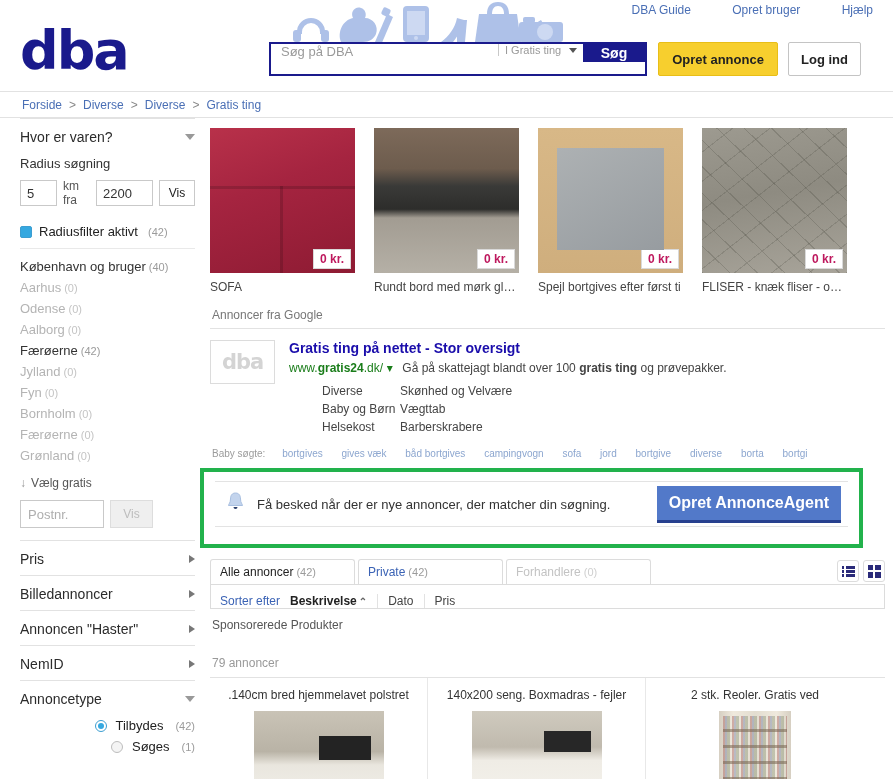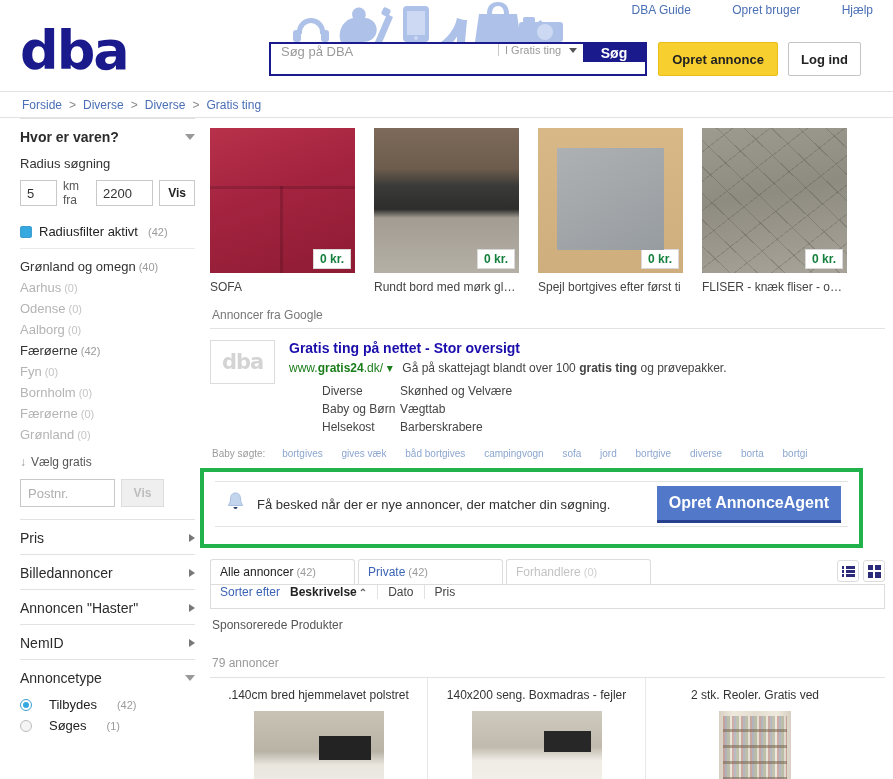--- a/index.html
+++ b/index.html
@@ -92,7 +92,7 @@
     padding:10px 0 8px 0; font-size:14px; color:#2b2b2b;
     border-top:1px solid #e2e2e2; cursor:pointer;
   }
-  .filt-head:first-child { border-top:none;font-weight:bold; }
+  .filt-head:first-child { border-top:none; }
   .filt-head.first { border-top:1px solid #e2e2e2; }
   .tri-r { width:0;height:0;border-top:4px solid transparent;border-bottom:4px solid transparent;border-left:6px solid #777; }
   .tri-d { width:0;height:0;border-left:5px solid transparent;border-right:5px solid transparent;border-top:6px solid #999; }

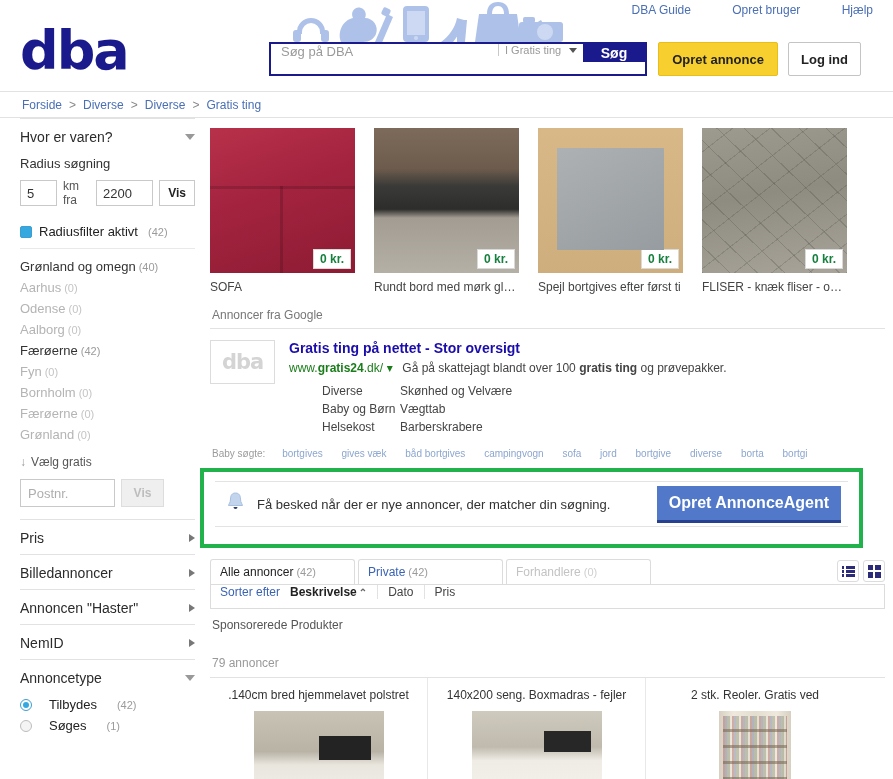--- a/index.html
+++ b/index.html
@@ -108,7 +108,7 @@
   .lbl-km { font-size:12px; color:#555; }
   .vis-btn {
     height:26px; width:41px; border:1px solid #c9c9c9; background:#fff;
-    font-weight:bold; font-size:12px; color:#222; cursor:pointer;
+    font-weight:normal; font-size:12px; color:#222; cursor:pointer;
     font-family:"Liberation Sans", sans-serif;
   }
   .vis-btn.dim { background:#efefef; color:#bdbdbd; border-color:#ddd; }

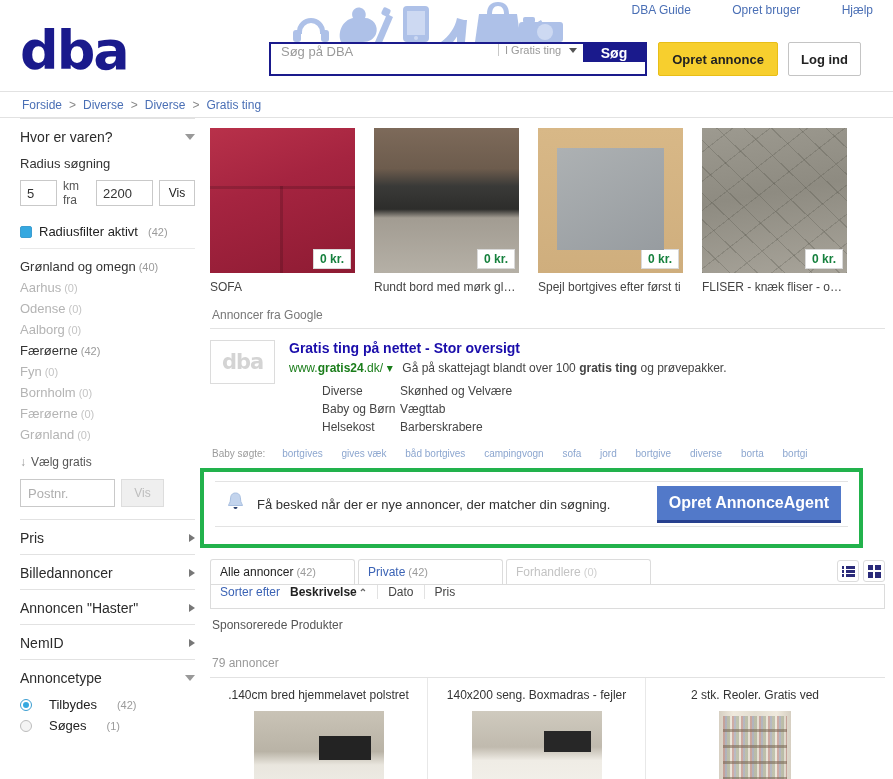--- a/index.html
+++ b/index.html
@@ -349,7 +349,7 @@
     </div>
 
     <div class="loc-list">
-      <div class="loc"><span>Grønland og omegn</span><span class="cnt">(40)</span></div>
+      <div class="loc"><span>København og bruger</span><span class="cnt">(40)</span></div>
       <div class="loc zero"><span>Aarhus</span><span class="cnt">(0)</span></div>
       <div class="loc zero"><span>Odense</span><span class="cnt">(0)</span></div>
       <div class="loc zero"><span>Aalborg</span><span class="cnt">(0)</span></div>

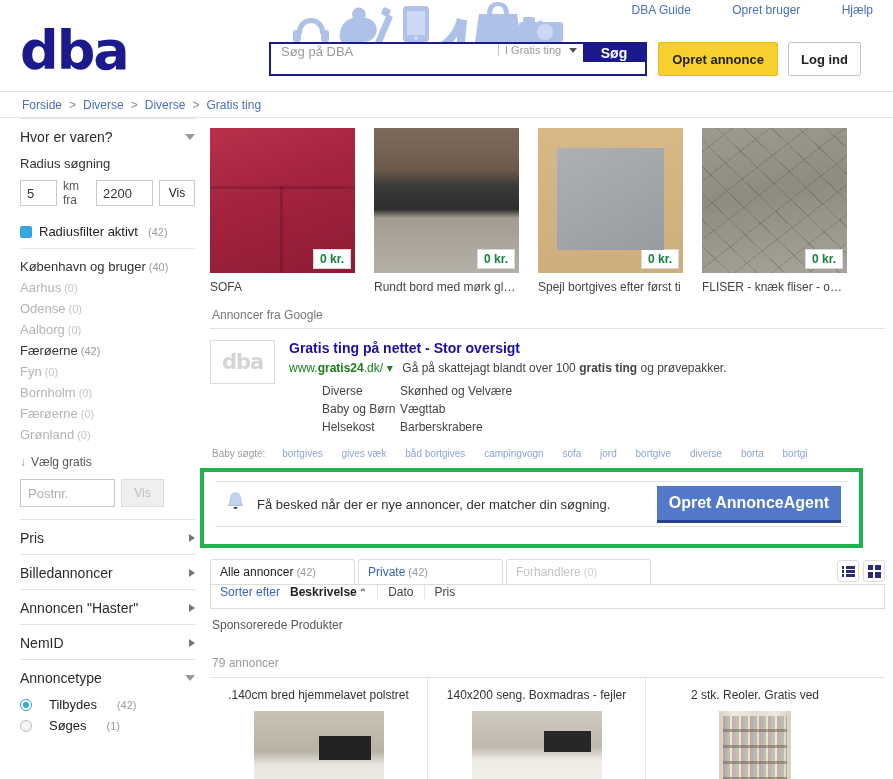--- a/index.html
+++ b/index.html
@@ -147,7 +147,7 @@
   }
   .price-tag {
     position:absolute; right:4px; bottom:4px;
-    background:#fff; color:#15803d; font-size:12px; font-weight:bold;
+    background:#fff; color:#be185d; font-size:12px; font-weight:bold;
     padding:2px 6px; border:1px solid #d9d9d9;
   }
   .card-ttl {

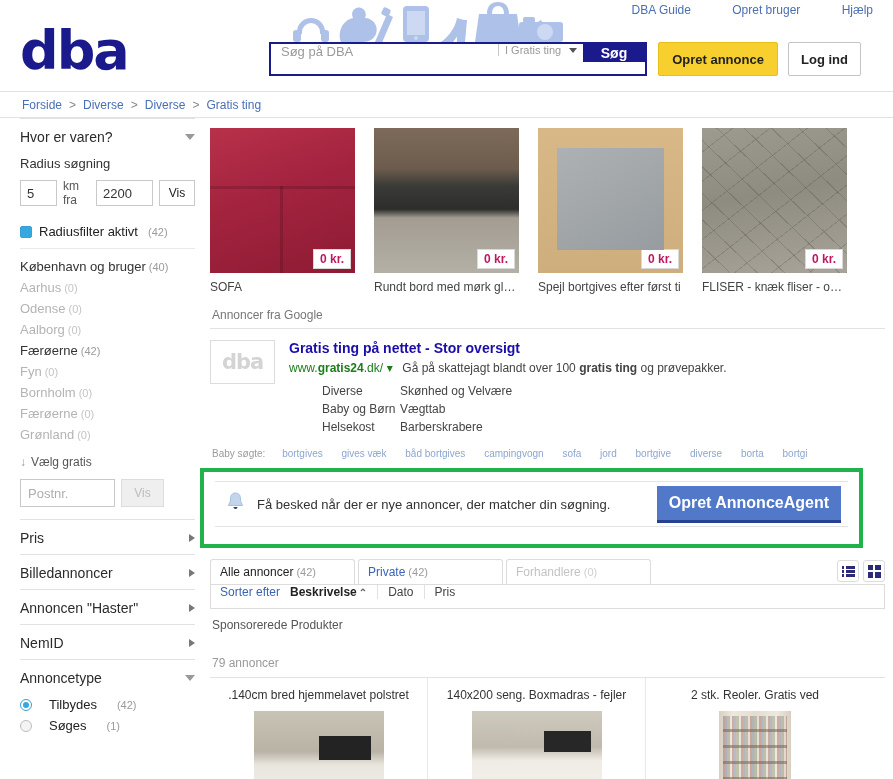--- a/index.html
+++ b/index.html
@@ -354,6 +354,7 @@
       <div class="loc zero"><span>Odense</span><span class="cnt">(0)</span></div>
       <div class="loc zero"><span>Aalborg</span><span class="cnt">(0)</span></div>
       <div class="loc"><span>Færøerne</span><span class="cnt">(42)</span></div>
+      <div class="loc zero"><span>Jylland</span><span class="cnt">(0)</span></div>
       <div class="loc zero"><span>Fyn</span><span class="cnt">(0)</span></div>
       <div class="loc zero"><span>Bornholm</span><span class="cnt">(0)</span></div>
       <div class="loc zero"><span>Færøerne</span><span class="cnt">(0)</span></div>

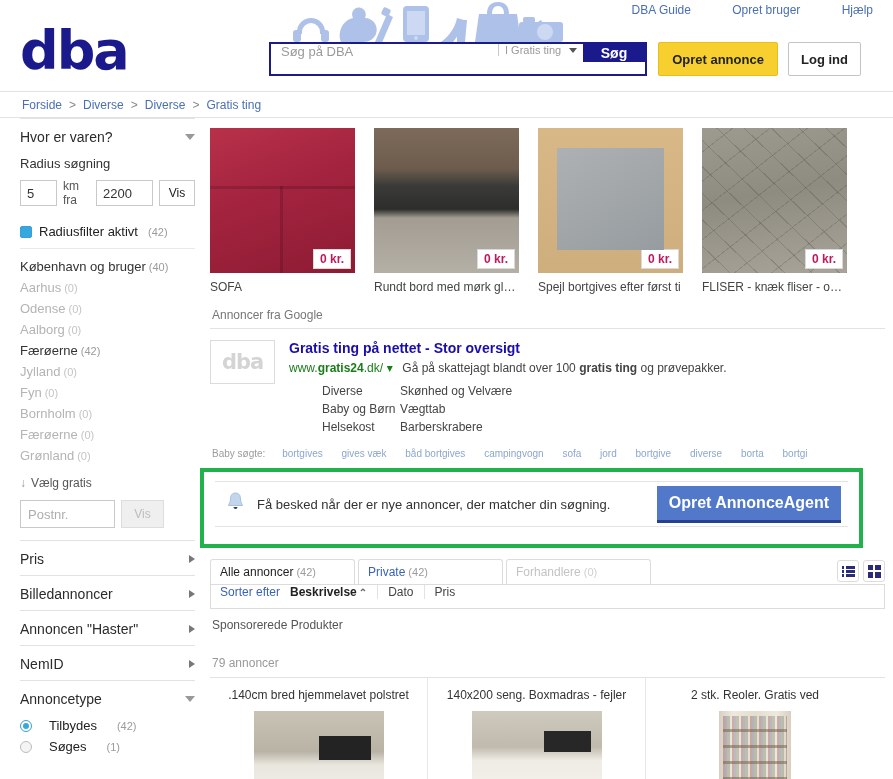--- a/index.html
+++ b/index.html
@@ -127,7 +127,7 @@
   .arrow-dn { color:#999; margin-right:5px; }
   .postrow { display:flex; gap:6px; padding-bottom:12px; }
   .in-postnr {
-    width:95px; height:28px; border:1px solid #c9c9c9;
+    width:84px; height:28px; border:1px solid #c9c9c9;
     font-size:13px; padding:0 7px; color:#999; outline:none;
     font-family:"Liberation Sans", sans-serif;
   }

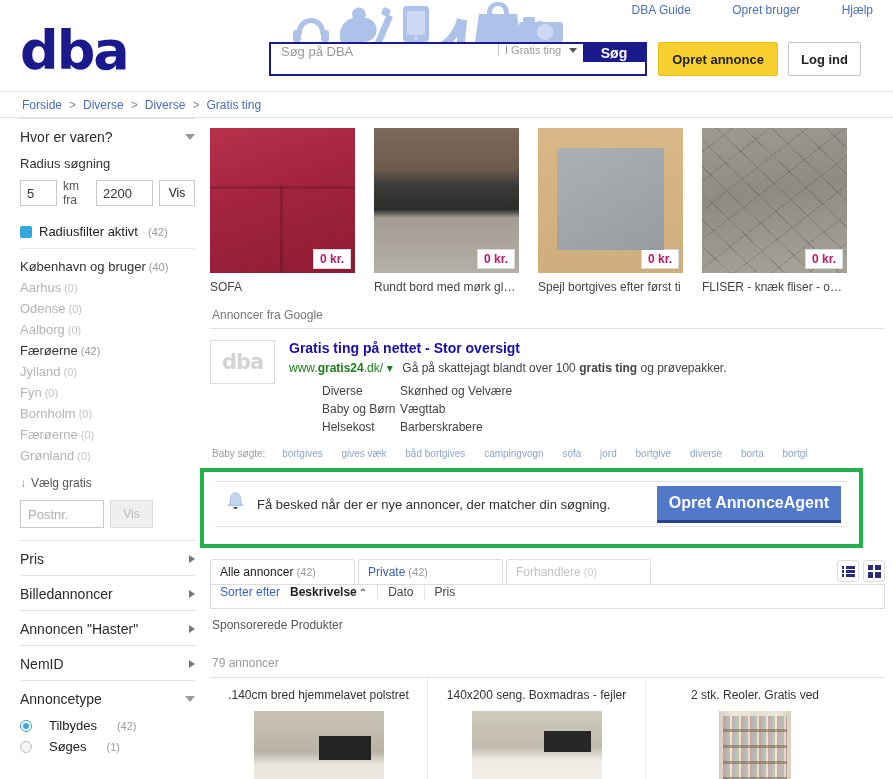--- a/index.html
+++ b/index.html
@@ -241,7 +241,7 @@
   .ico-grid b { background:#2b2b7a; display:block; }
 
   .sortbar {
-    border:1px solid #dcdcdc; height:25px; display:flex; align-items:flex-start;
+    border:1px solid #dcdcdc; height:25px; display:flex; align-items:flex-end;
     padding-left:9px; gap:10px; font-size:12px; background:#fff;
   }
   .sort-lbl { color:#3b63b5; }

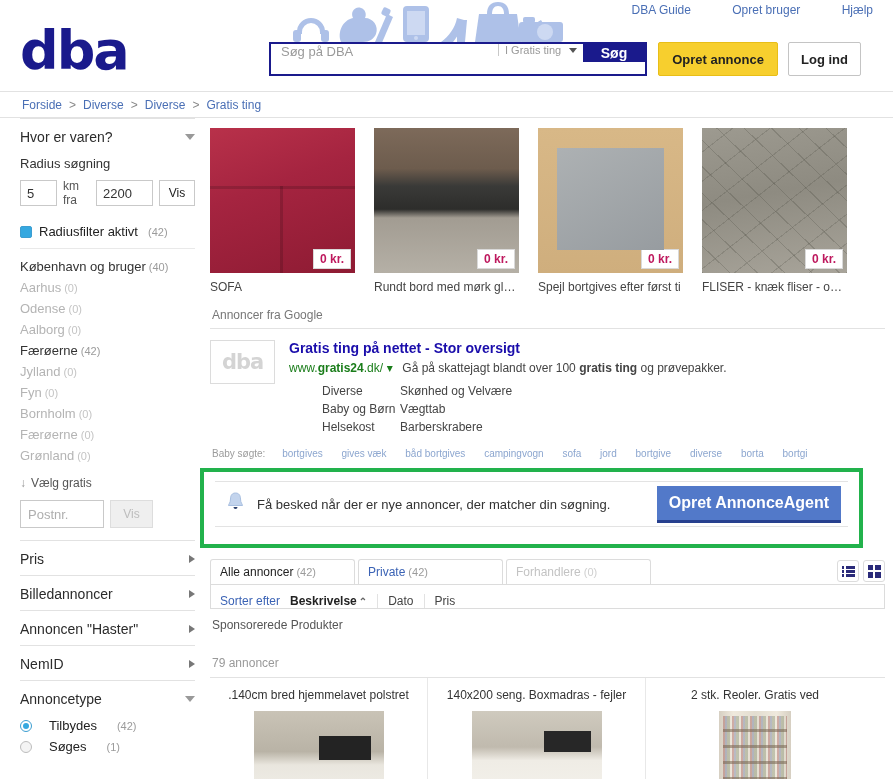--- a/index.html
+++ b/index.html
@@ -133,7 +133,7 @@
   }
   .in-postnr::placeholder { color:#aeaeae; }
   .vis2 { width:43px; height:28px; }
-  .rad-row { display:flex; align-items:center; gap:17px; padding:3px 0; }
+  .rad-row { display:flex; align-items:center; gap:9px; padding:3px 0;justify-content:flex-end; }
   .rad-o { width:12px;height:12px;border-radius:50%;border:1px solid #bdbdbd;background:#f4f4f4;flex:0 0 auto; position:relative;}
   .rad-o.on { border-color:#3c9ed1; background:#fff; }
   .rad-o.on:after{content:"";position:absolute;left:2px;top:2px;width:6px;height:6px;border-radius:50%;background:#35a8e0;}

